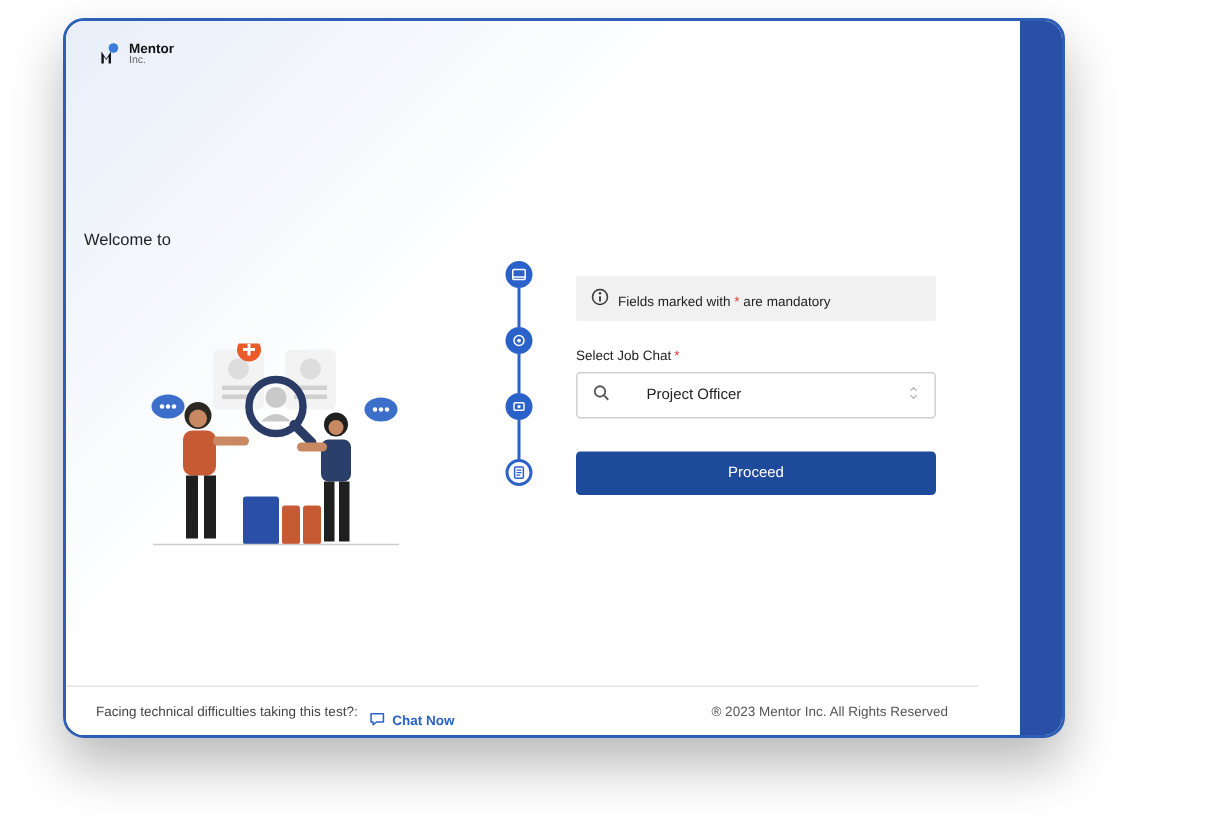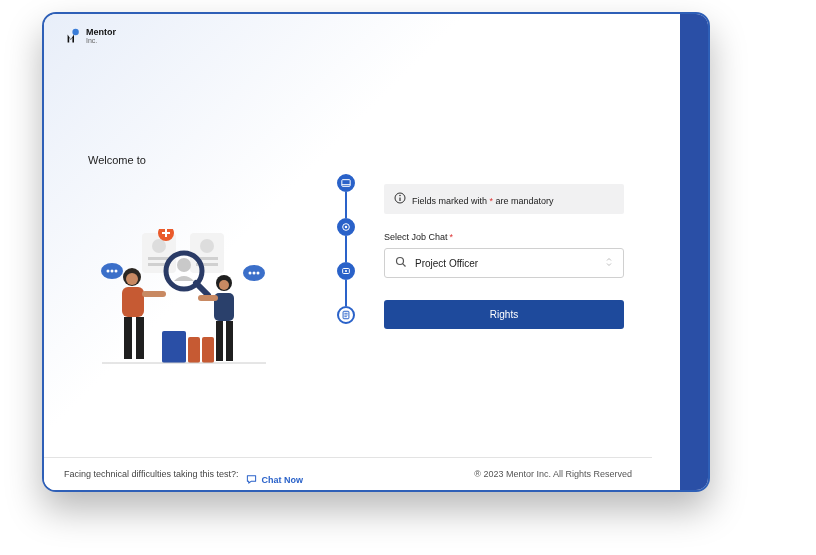--- a/index.html
+++ b/index.html
@@ -48,7 +48,7 @@
 
     .left-col {
       position: absolute;
-      left: 44px;
+      left: 12px;
       top: 140px;
       width: 250px;
     }

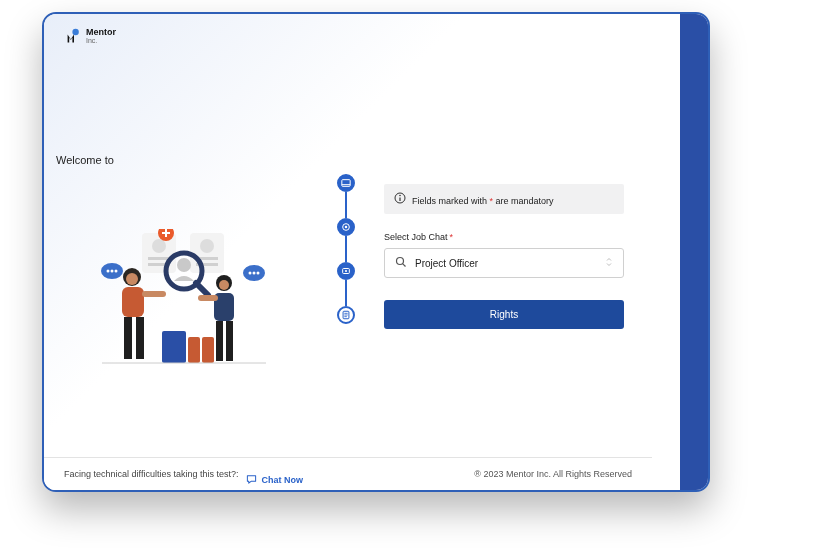--- a/index.html
+++ b/index.html
@@ -115,7 +115,7 @@
       padding: 7px 10px;
       display: flex;
       align-items: center;
-      gap: 8px;
+      gap: 24px;
       font-size: 10px;
       color: #222;
       background: #fff;

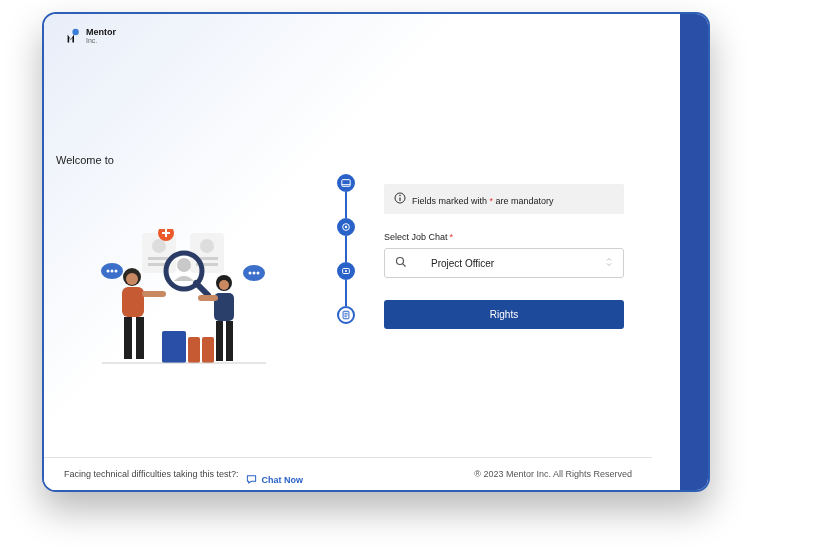--- a/index.html
+++ b/index.html
@@ -306,7 +306,7 @@
         </span>
       </div>
 
-      <button class="proceed-btn">Rights</button>
+      <button class="proceed-btn">Proceed</button>
     </div>
 
     <div class="footer">

